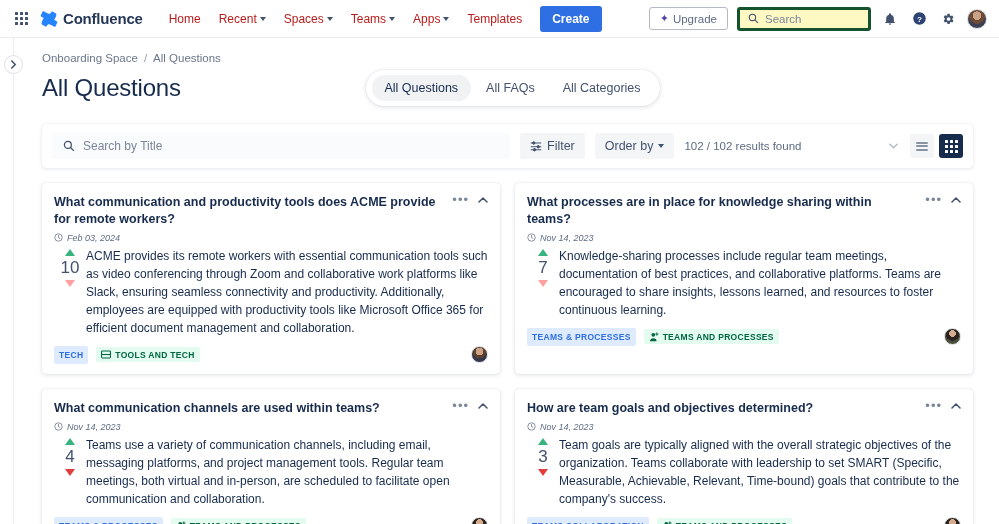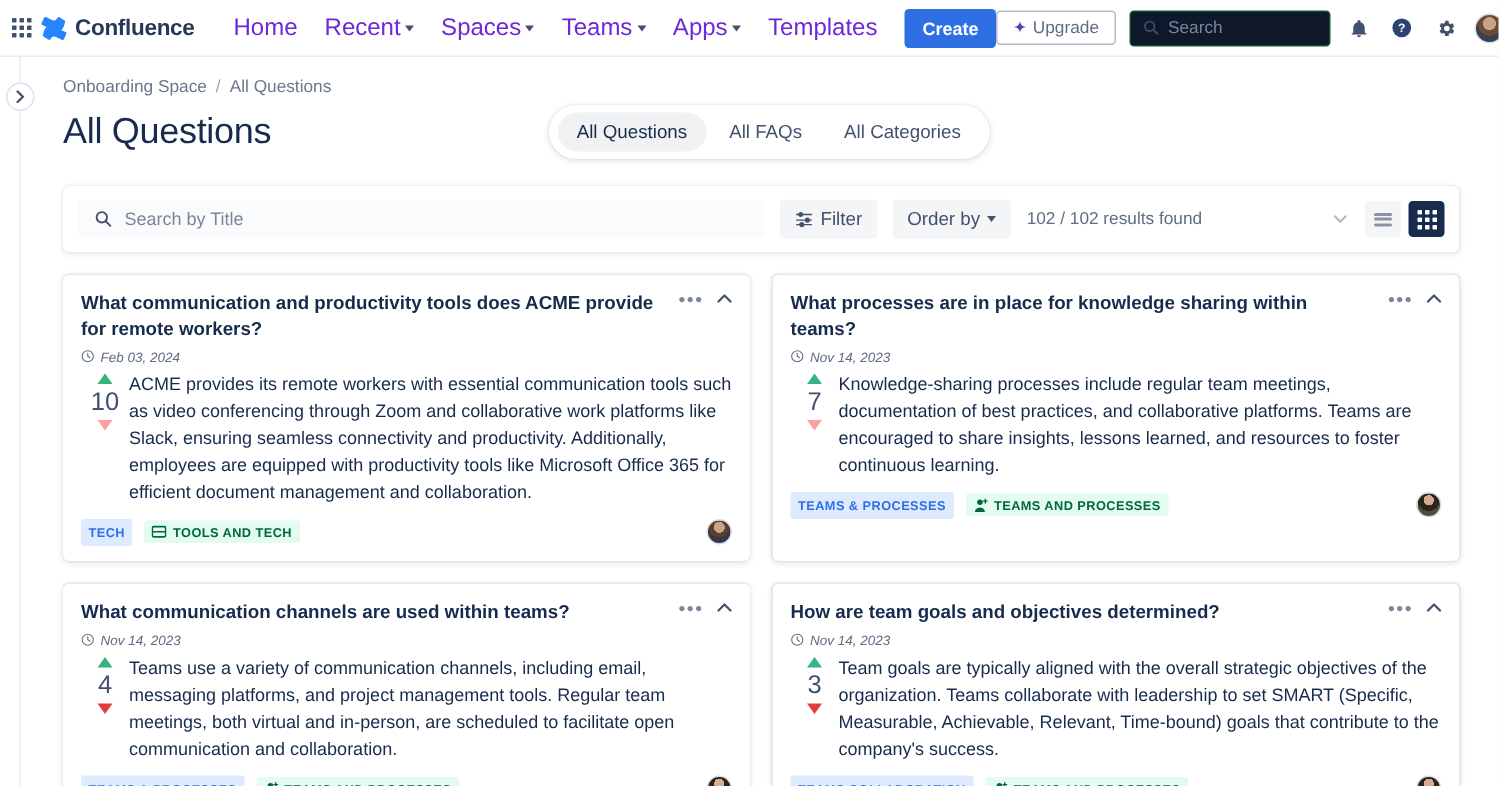--- a/index.html
+++ b/index.html
@@ -27,7 +27,7 @@
   .brand-name { font-size:15px; font-weight:700; color:#253858; letter-spacing:-0.2px; }
   .navlinks { display:flex; align-items:center; gap:2px; }
   .navlink {
-    font-size:16px; color:#6d28d9; padding:5px 8px; border-radius:3px;
+    font-size:12px; color:#b91c1c; padding:5px 8px; border-radius:3px;
     display:flex; align-items:center; gap:3px; white-space:nowrap;text-align:center;
   }
   .caret { width:0;height:0;border-left:3.5px solid transparent;border-right:3.5px solid transparent;border-top:4px solid #42526e; display:inline-block; }

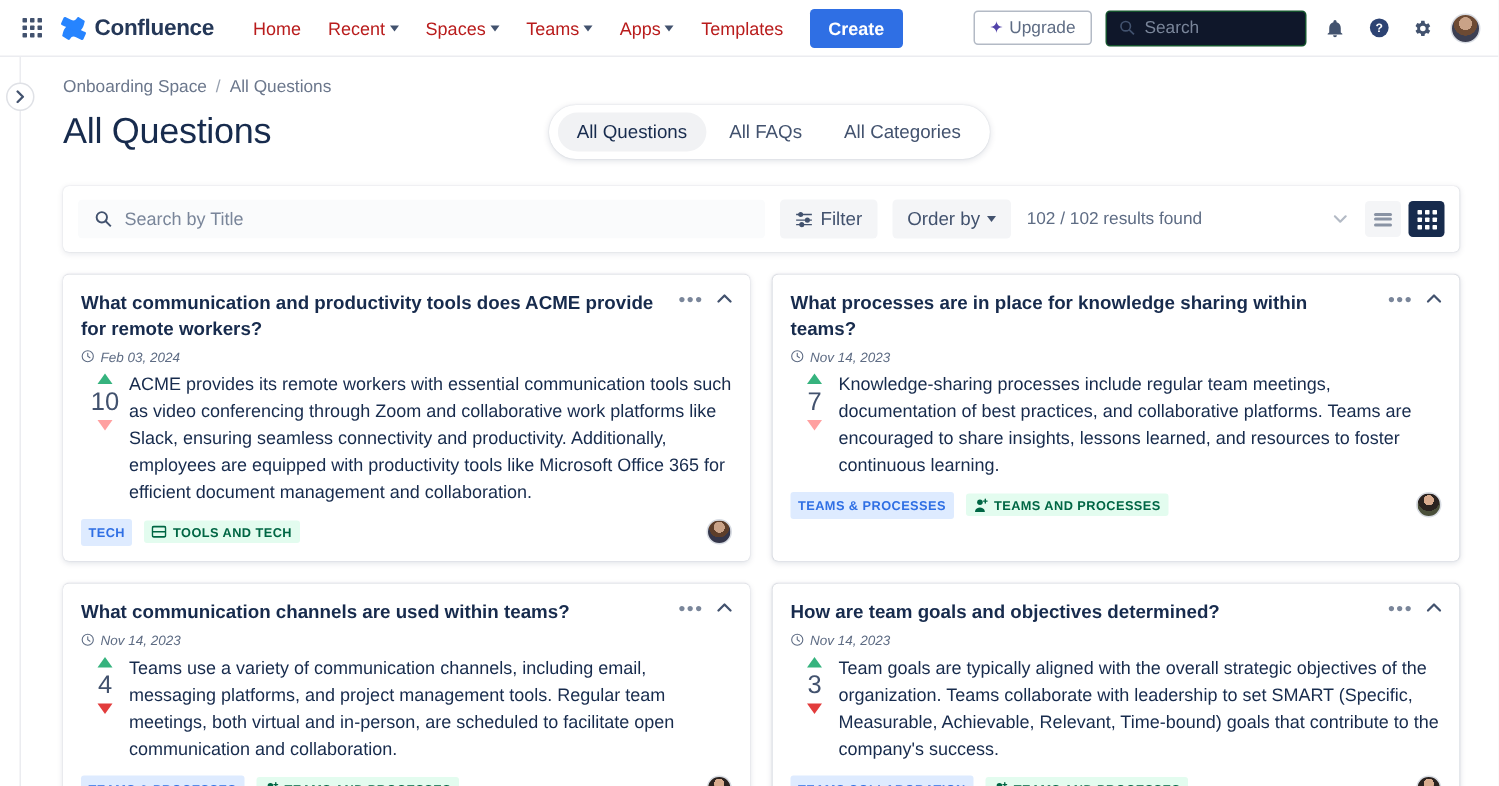--- a/index.html
+++ b/index.html
@@ -43,8 +43,8 @@
   }
   .upgrade-spark { color:#5243aa; font-size:11px; }
   .searchbox {
-    width:134px; height:24px; border:1px solid #14532d; border-radius:3px;
-    display:flex; align-items:center; gap:6px; padding:0 8px; background:#0f172a;
+    width:134px; height:24px; border:3px solid #14532d; border-radius:3px;
+    display:flex; align-items:center; gap:6px; padding:0 8px; background:#fef9c3;
   }
   .searchbox span.ph { font-size:11.5px; color:#7a869a; }
   .icon-btn { width:20px;height:20px;display:flex;align-items:center;justify-content:center;cursor:pointer;color:#42526e; }

